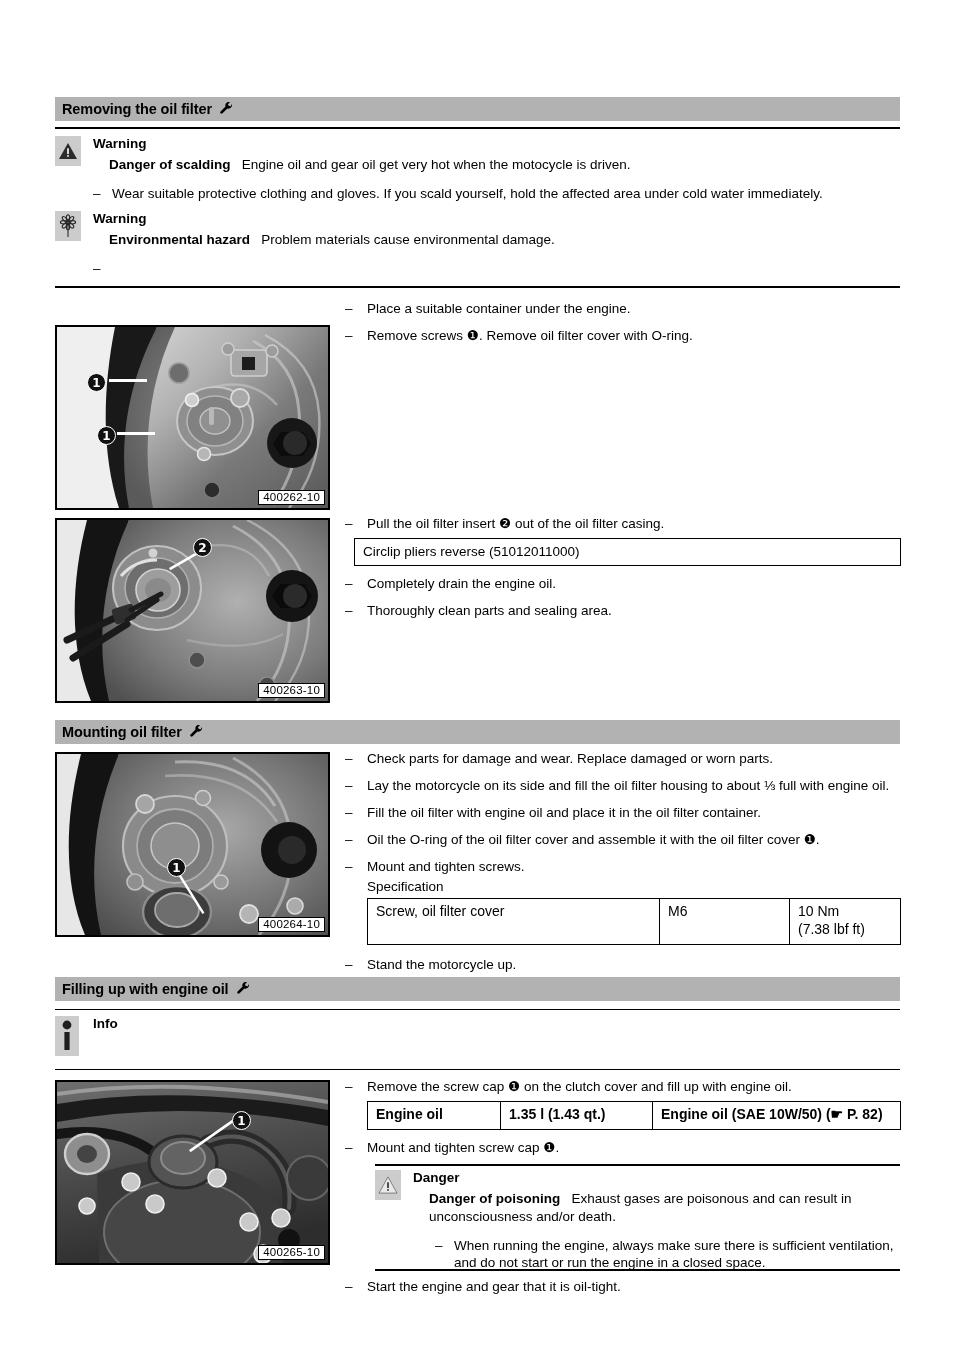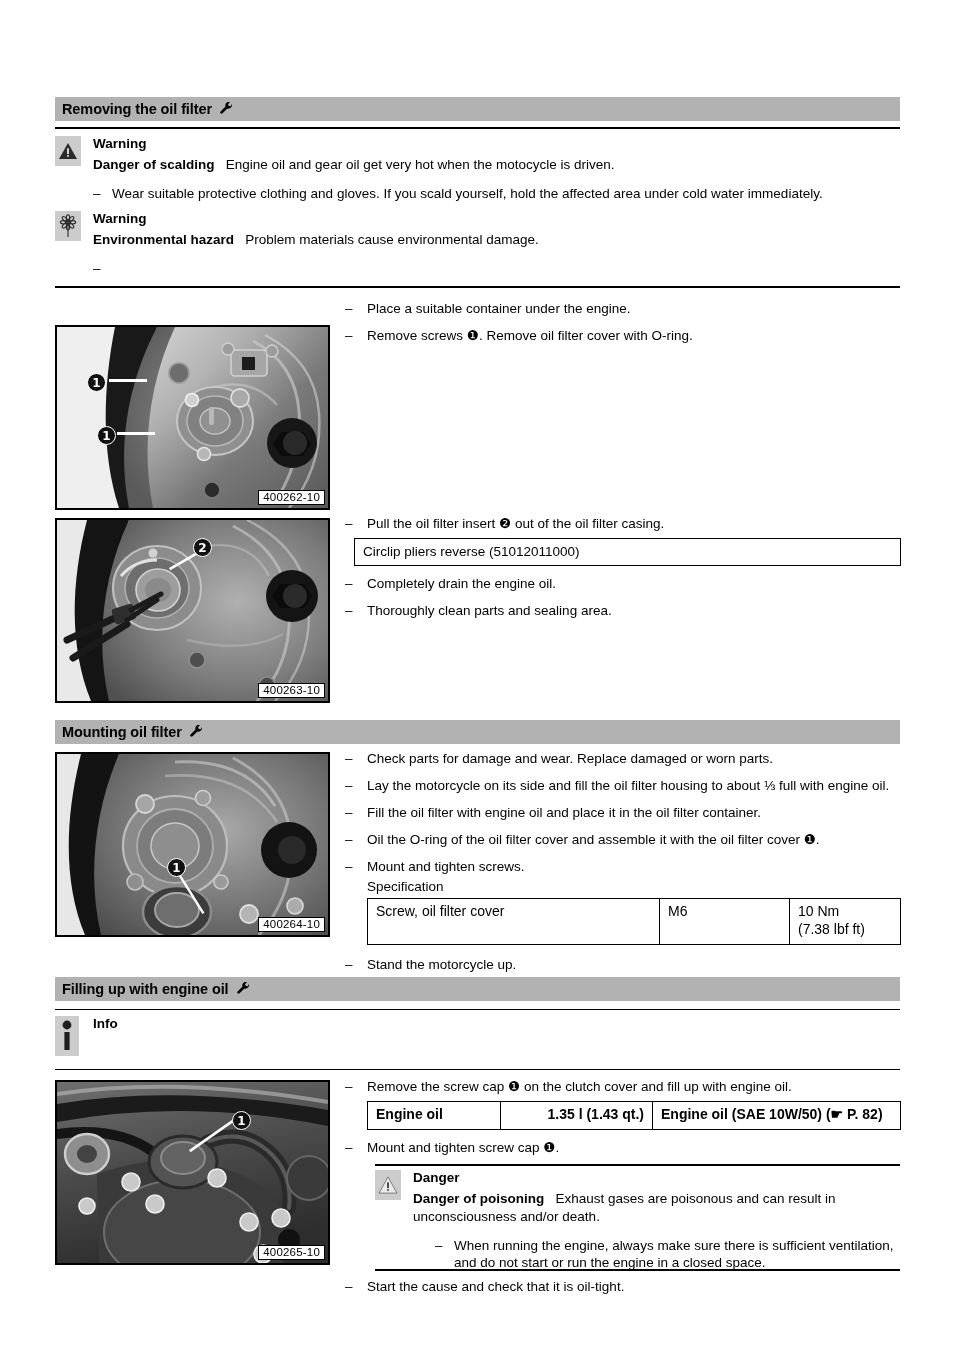--- a/index.html
+++ b/index.html
@@ -66,7 +66,7 @@
   .notice-body { margin-left: 38px; }
   .notice-kind { font-size: 13.5px; font-weight: bold; line-height: 1.25; }
   .notice-lead { font-size: 13.5px; font-weight: bold; }
-  .notice-text { font-size: 13.5px; line-height: 1.32; }
+  .notice-text { font-size: 13.5px; line-height: 1.32; margin-left: 16px; }
   .notice-bullet {
     font-size: 13.5px; line-height: 1.32;
     display: flex; gap: 10px; margin-top: 11px;

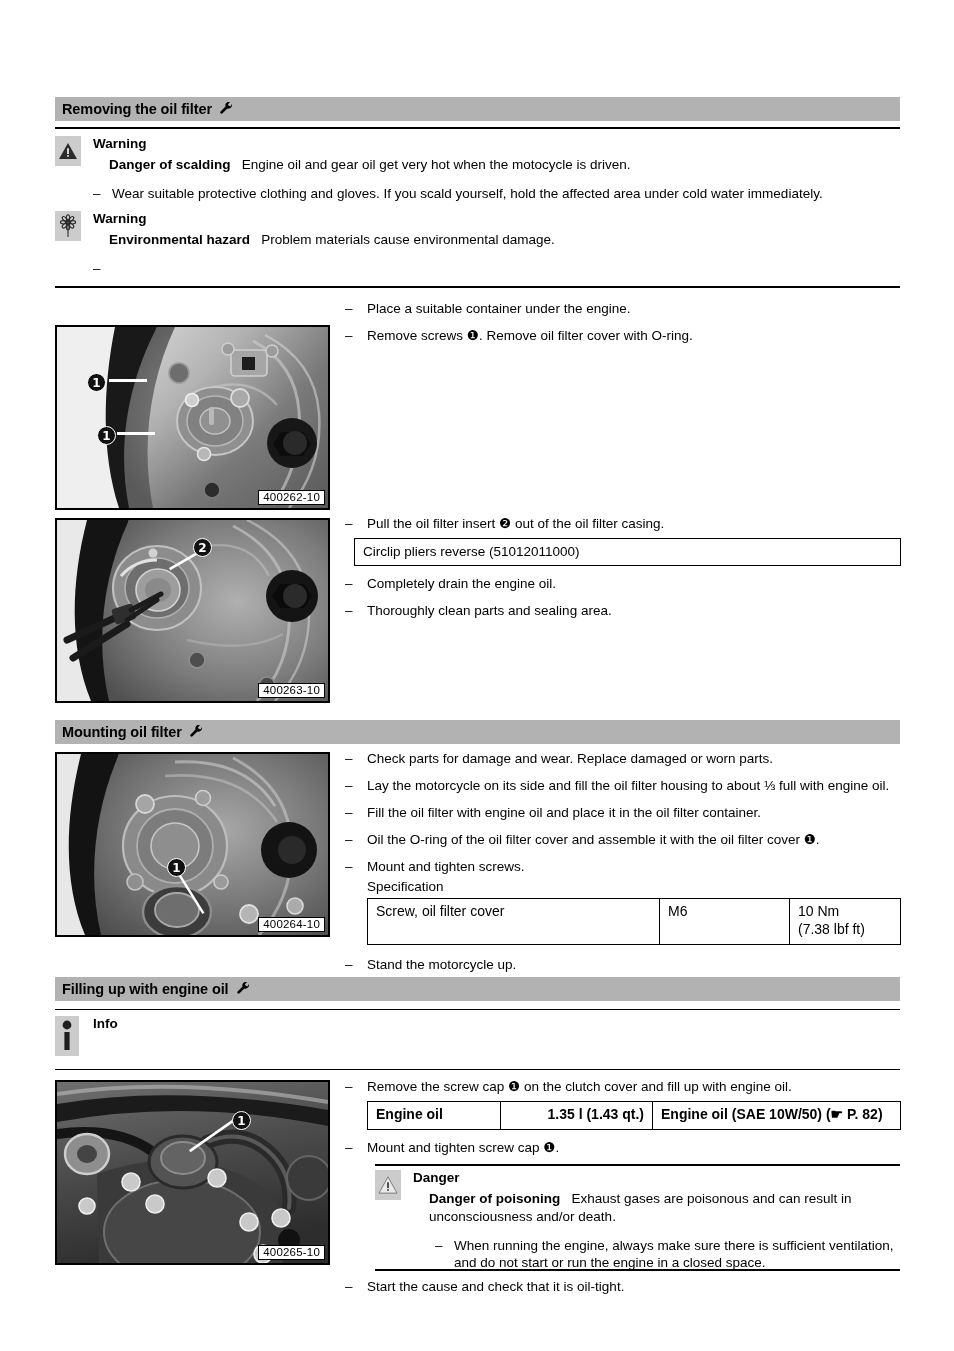--- a/index.html
+++ b/index.html
@@ -468,7 +468,7 @@
         <tbody>
             <tr>
           <td style="width:133px;">Engine oil</td>
-          <td style="width:152px;text-align:right;">1.35 l (1.43 qt.)</td>
+          <td style="width:152px;">1.35 l (1.43 qt.)</td>
           <td>Engine oil (SAE 10W/50)  (☛ P. 82)</td>
         </tr>
       </tbody>

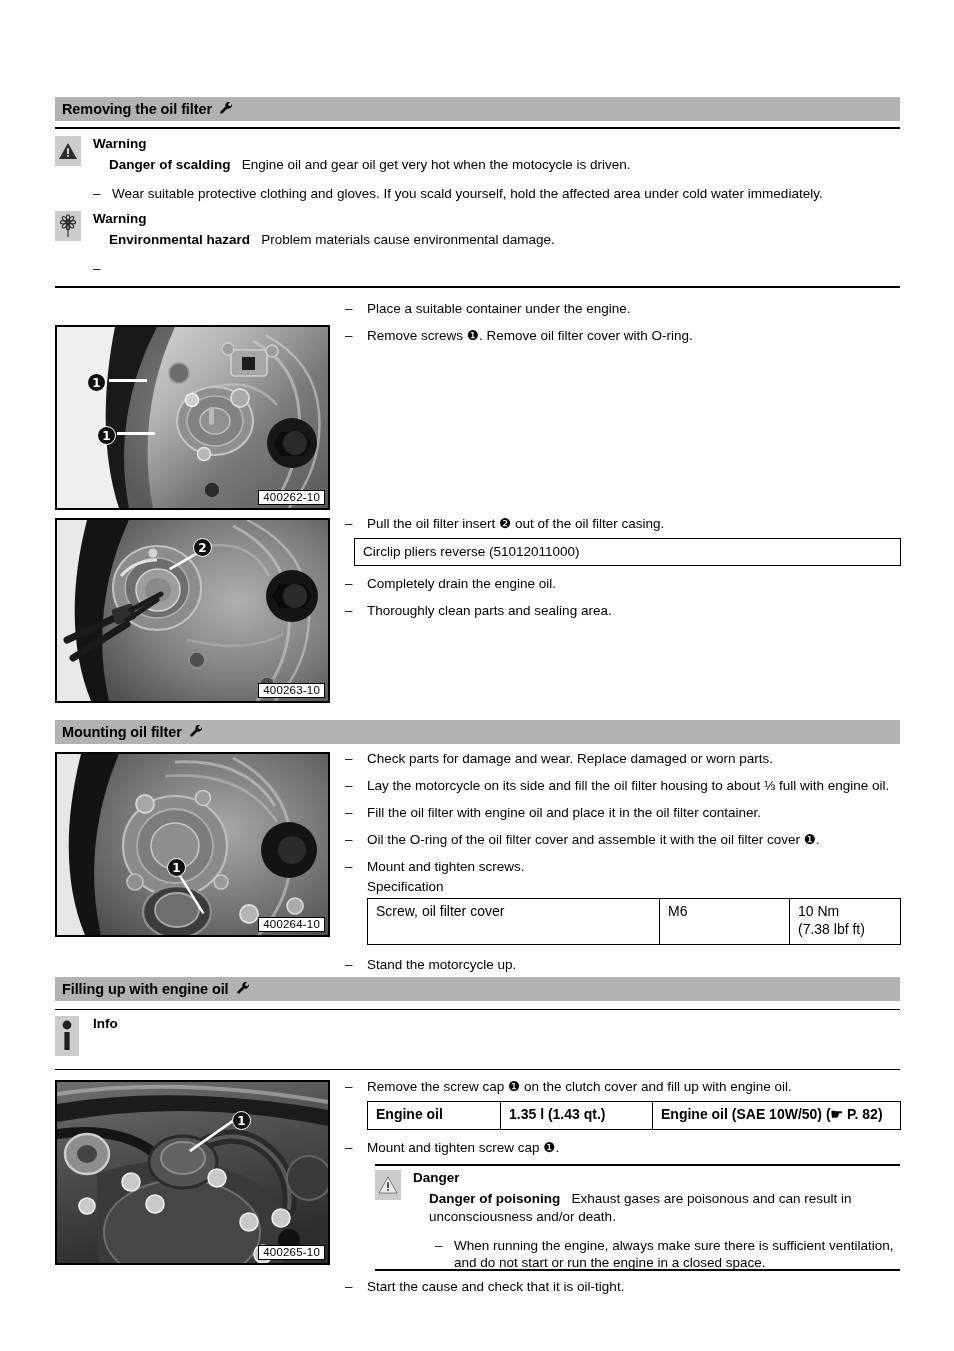--- a/index.html
+++ b/index.html
@@ -507,7 +507,7 @@
   <div class="steps" style="left:345px; top:1278px; width:556px;">
     <div class="step">
       <span class="dash">–</span>
-      <span class="body">Start the cause and check that it is oil-tight.</span>
+      <span class="body">Start the engine and gear that it is oil-tight.</span>
     </div>
   </div>
 

